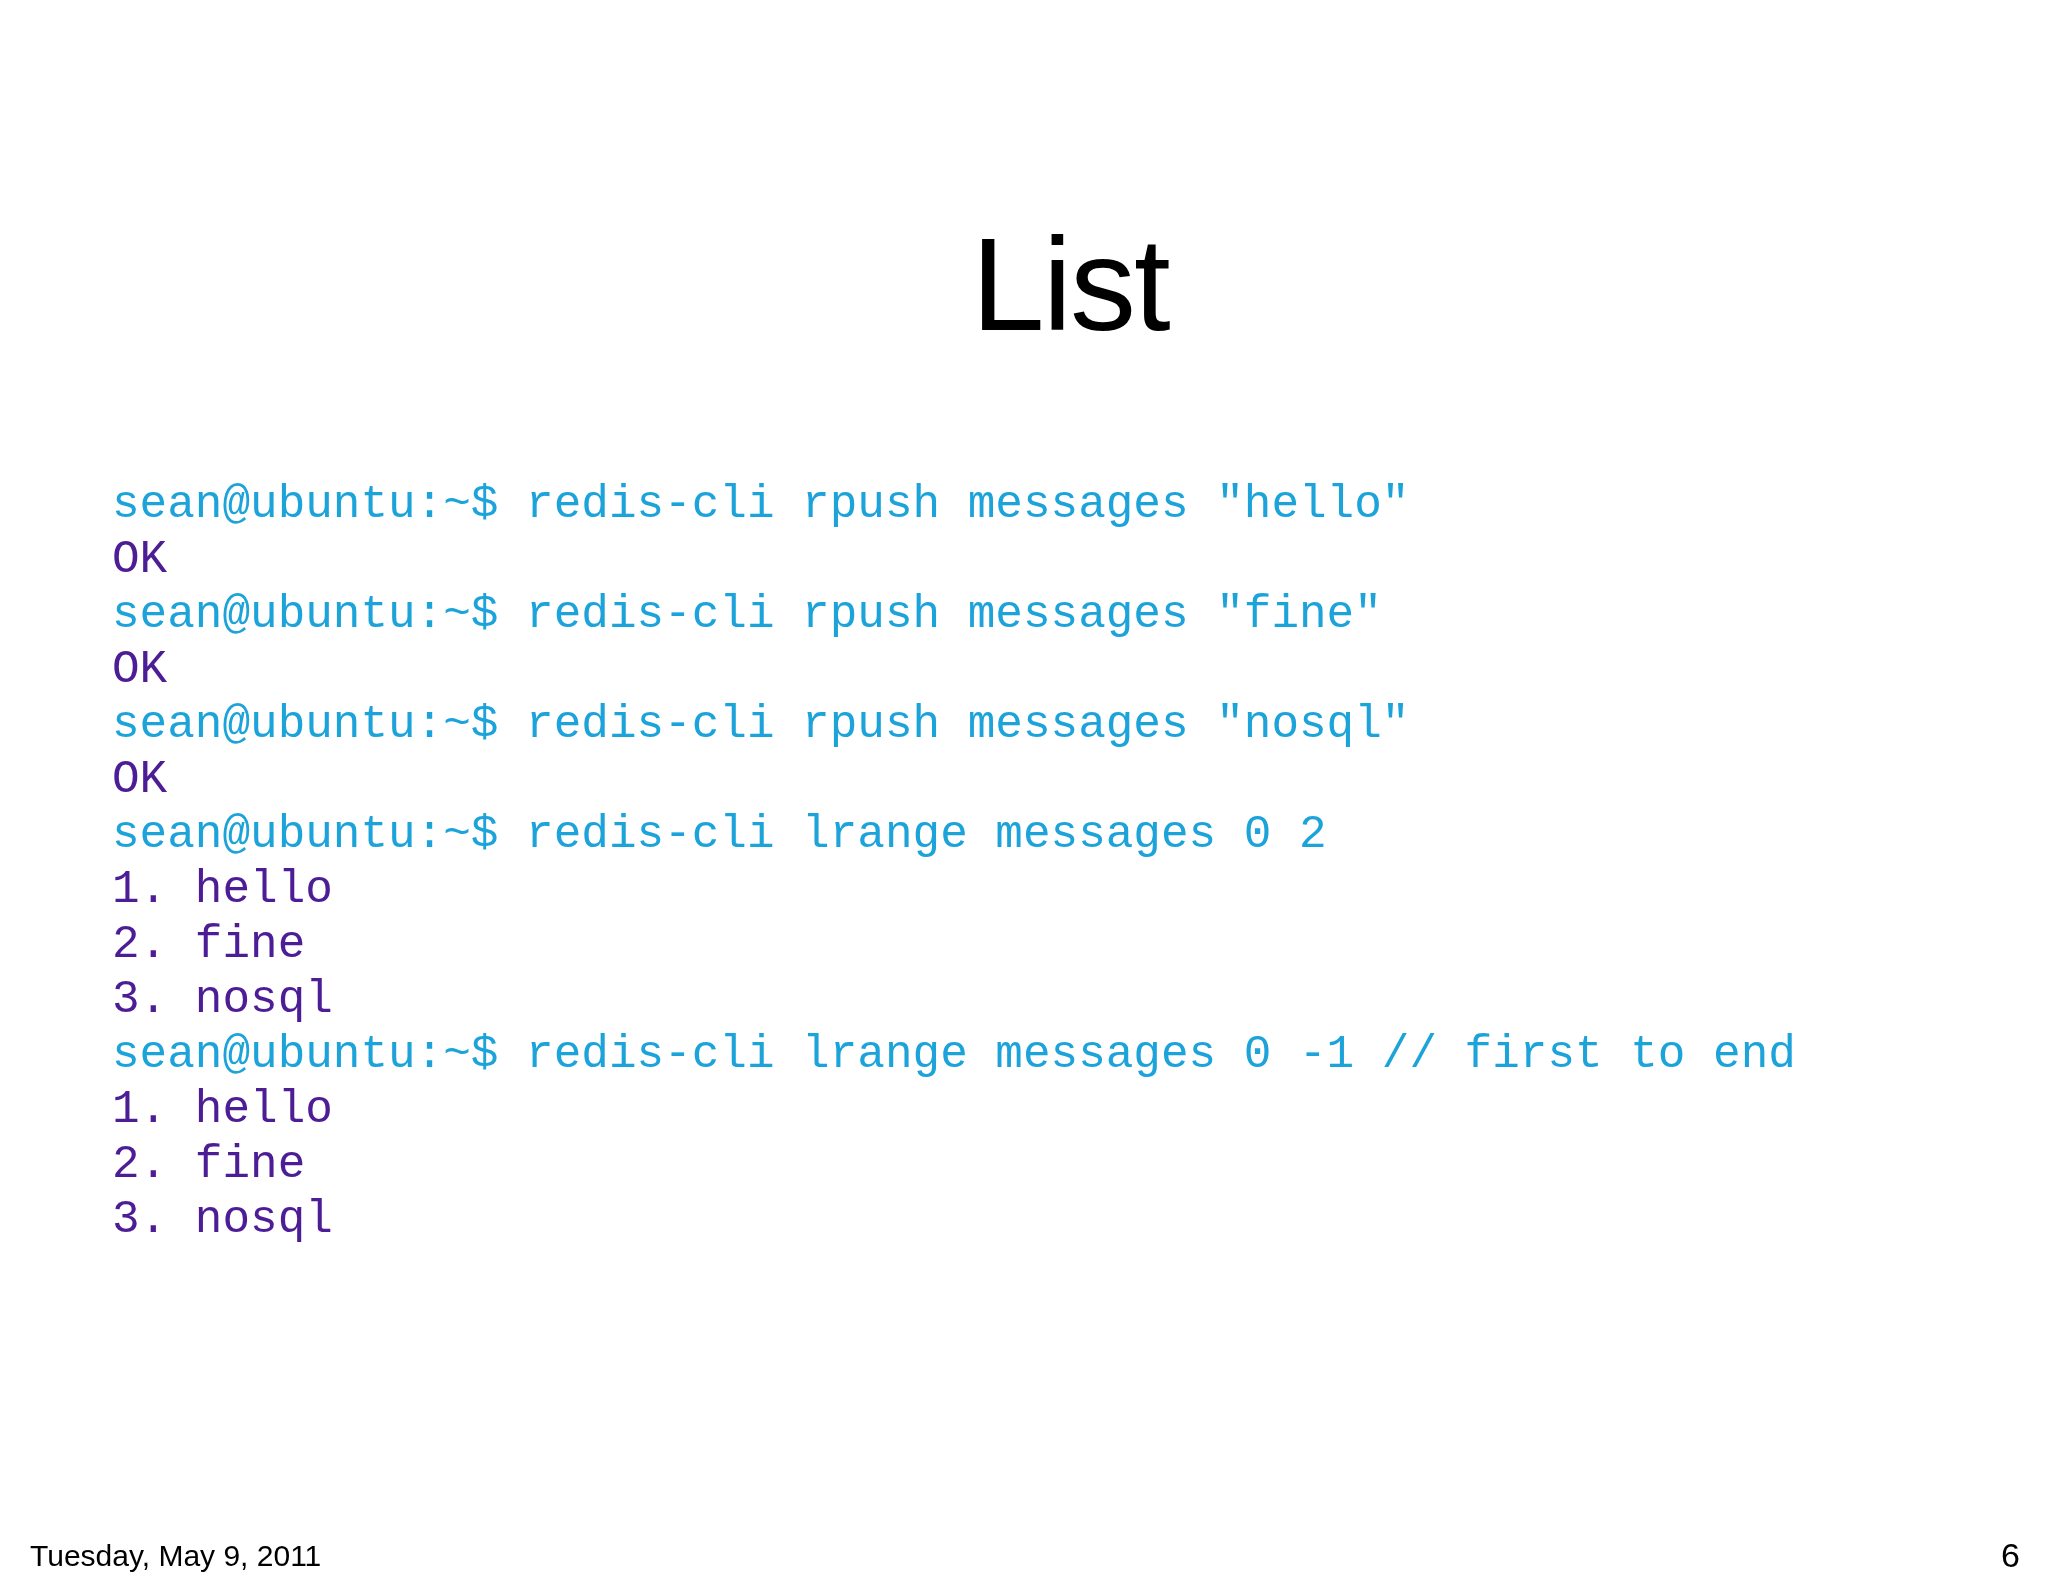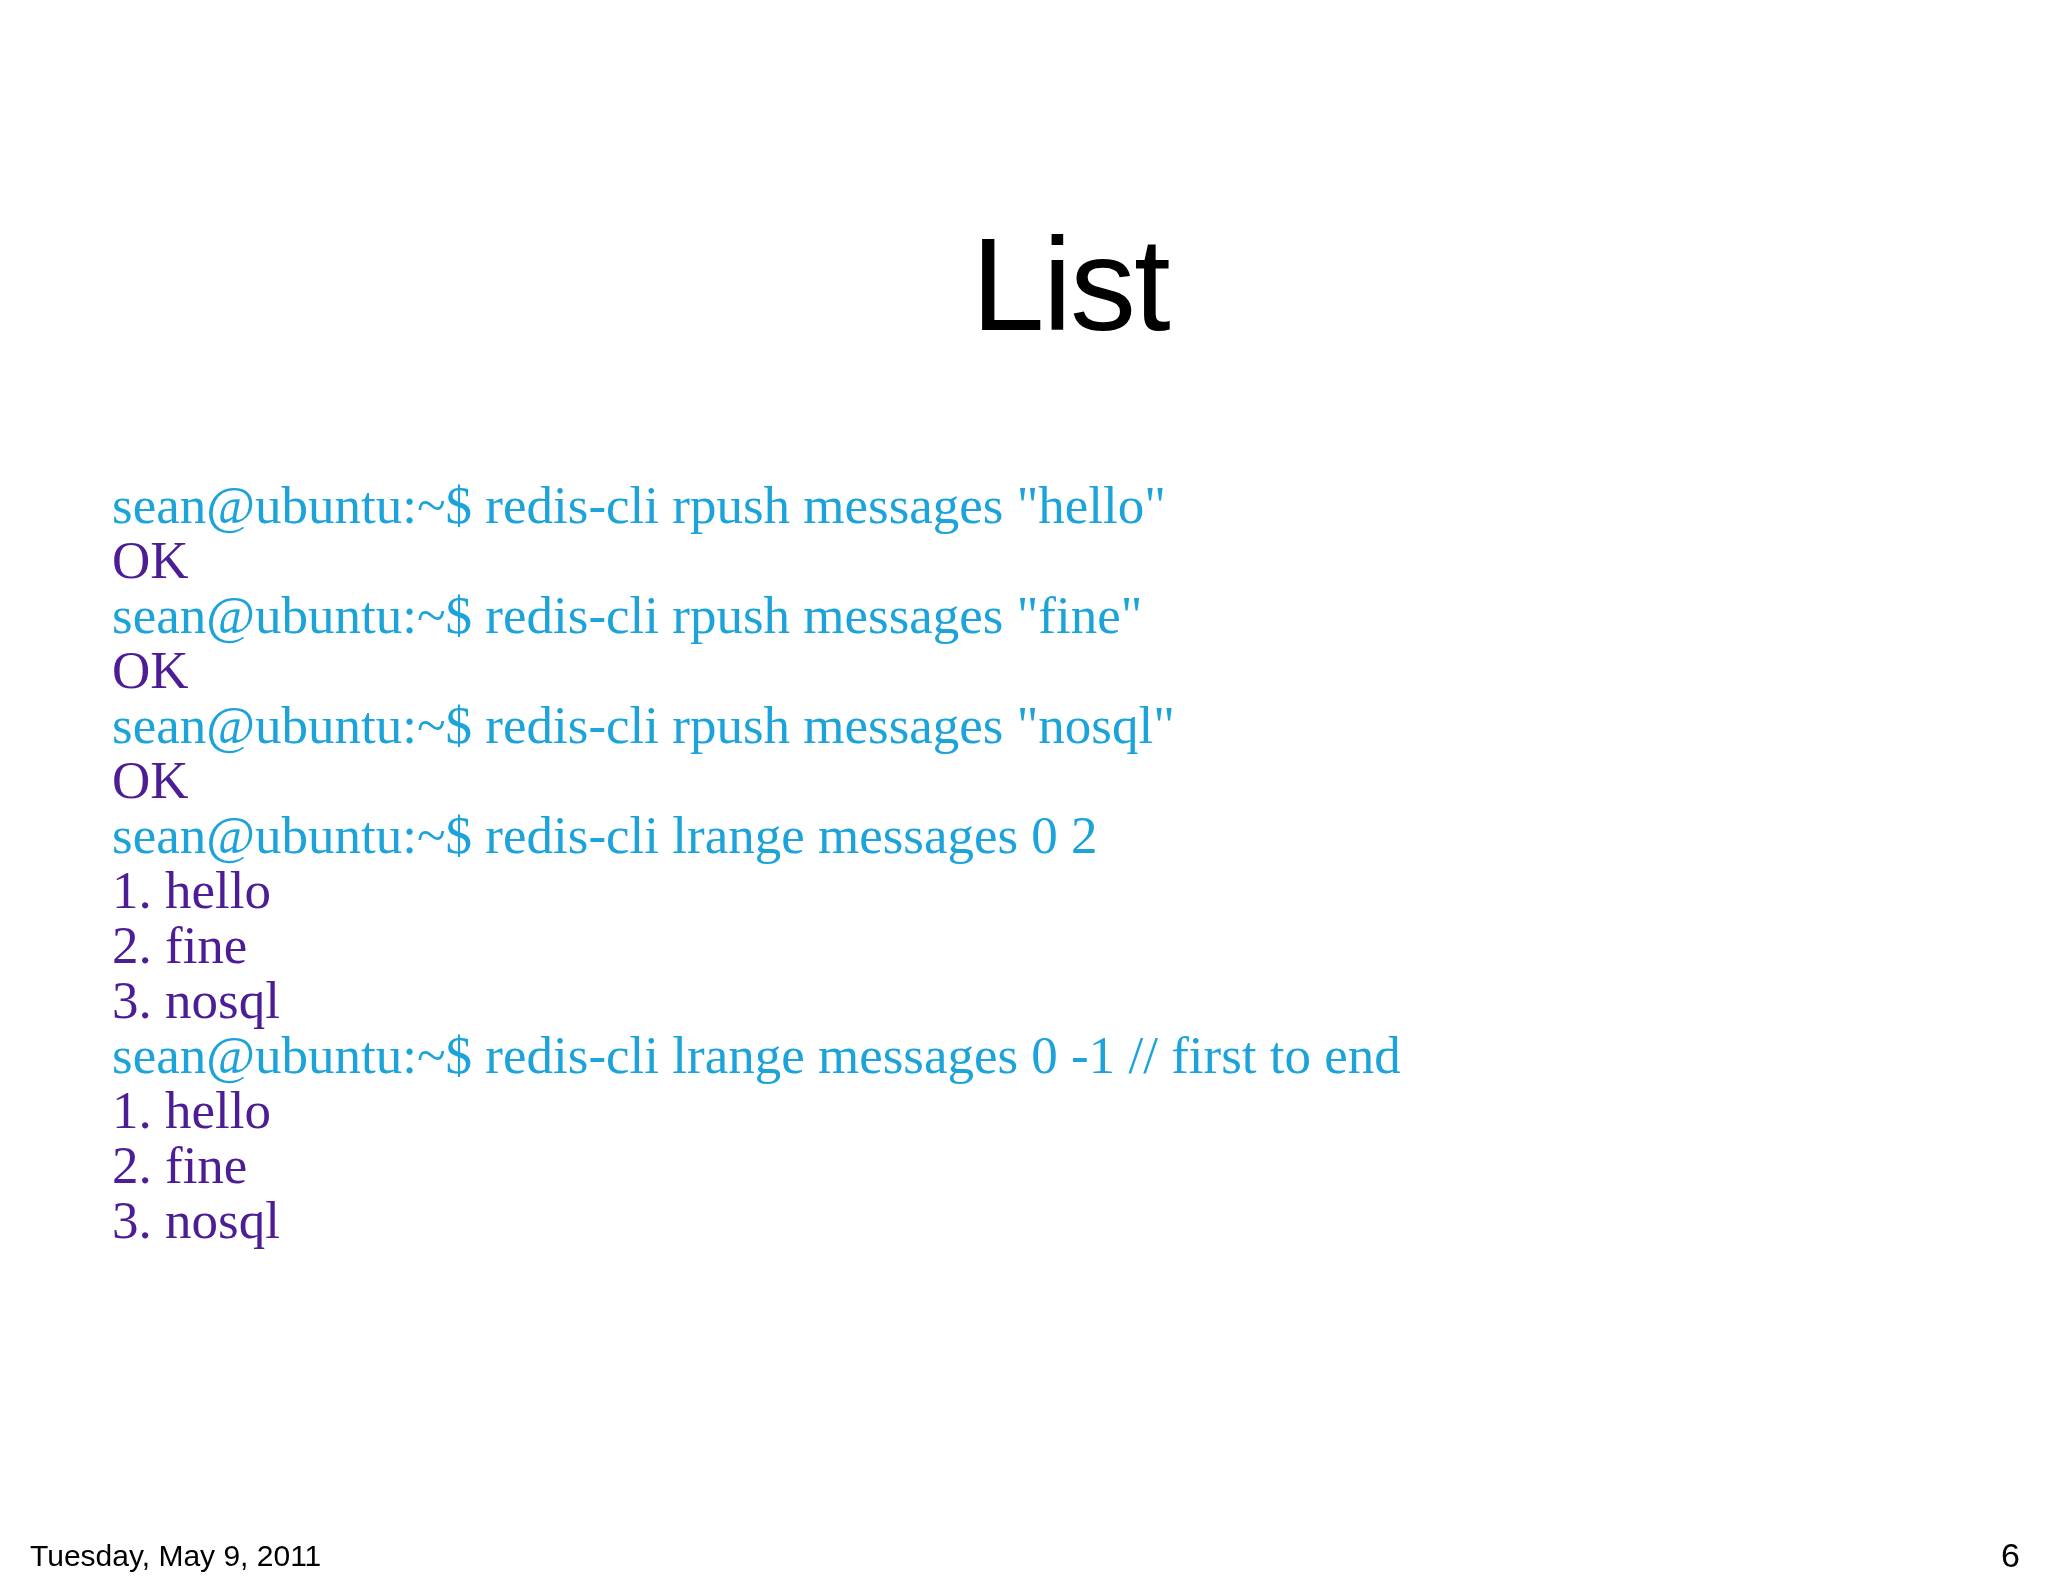--- a/index.html
+++ b/index.html
@@ -46,8 +46,8 @@
     top: 478px;
     left: 112px;
     width: 1850px;
-    font-family: Liberation Serif, serif;
-    font-size: 53px;
+    font-family: Liberation Mono, monospace;
+    font-size: 46px;
     line-height: 55px;
     letter-spacing: 0px;
     white-space: pre;

